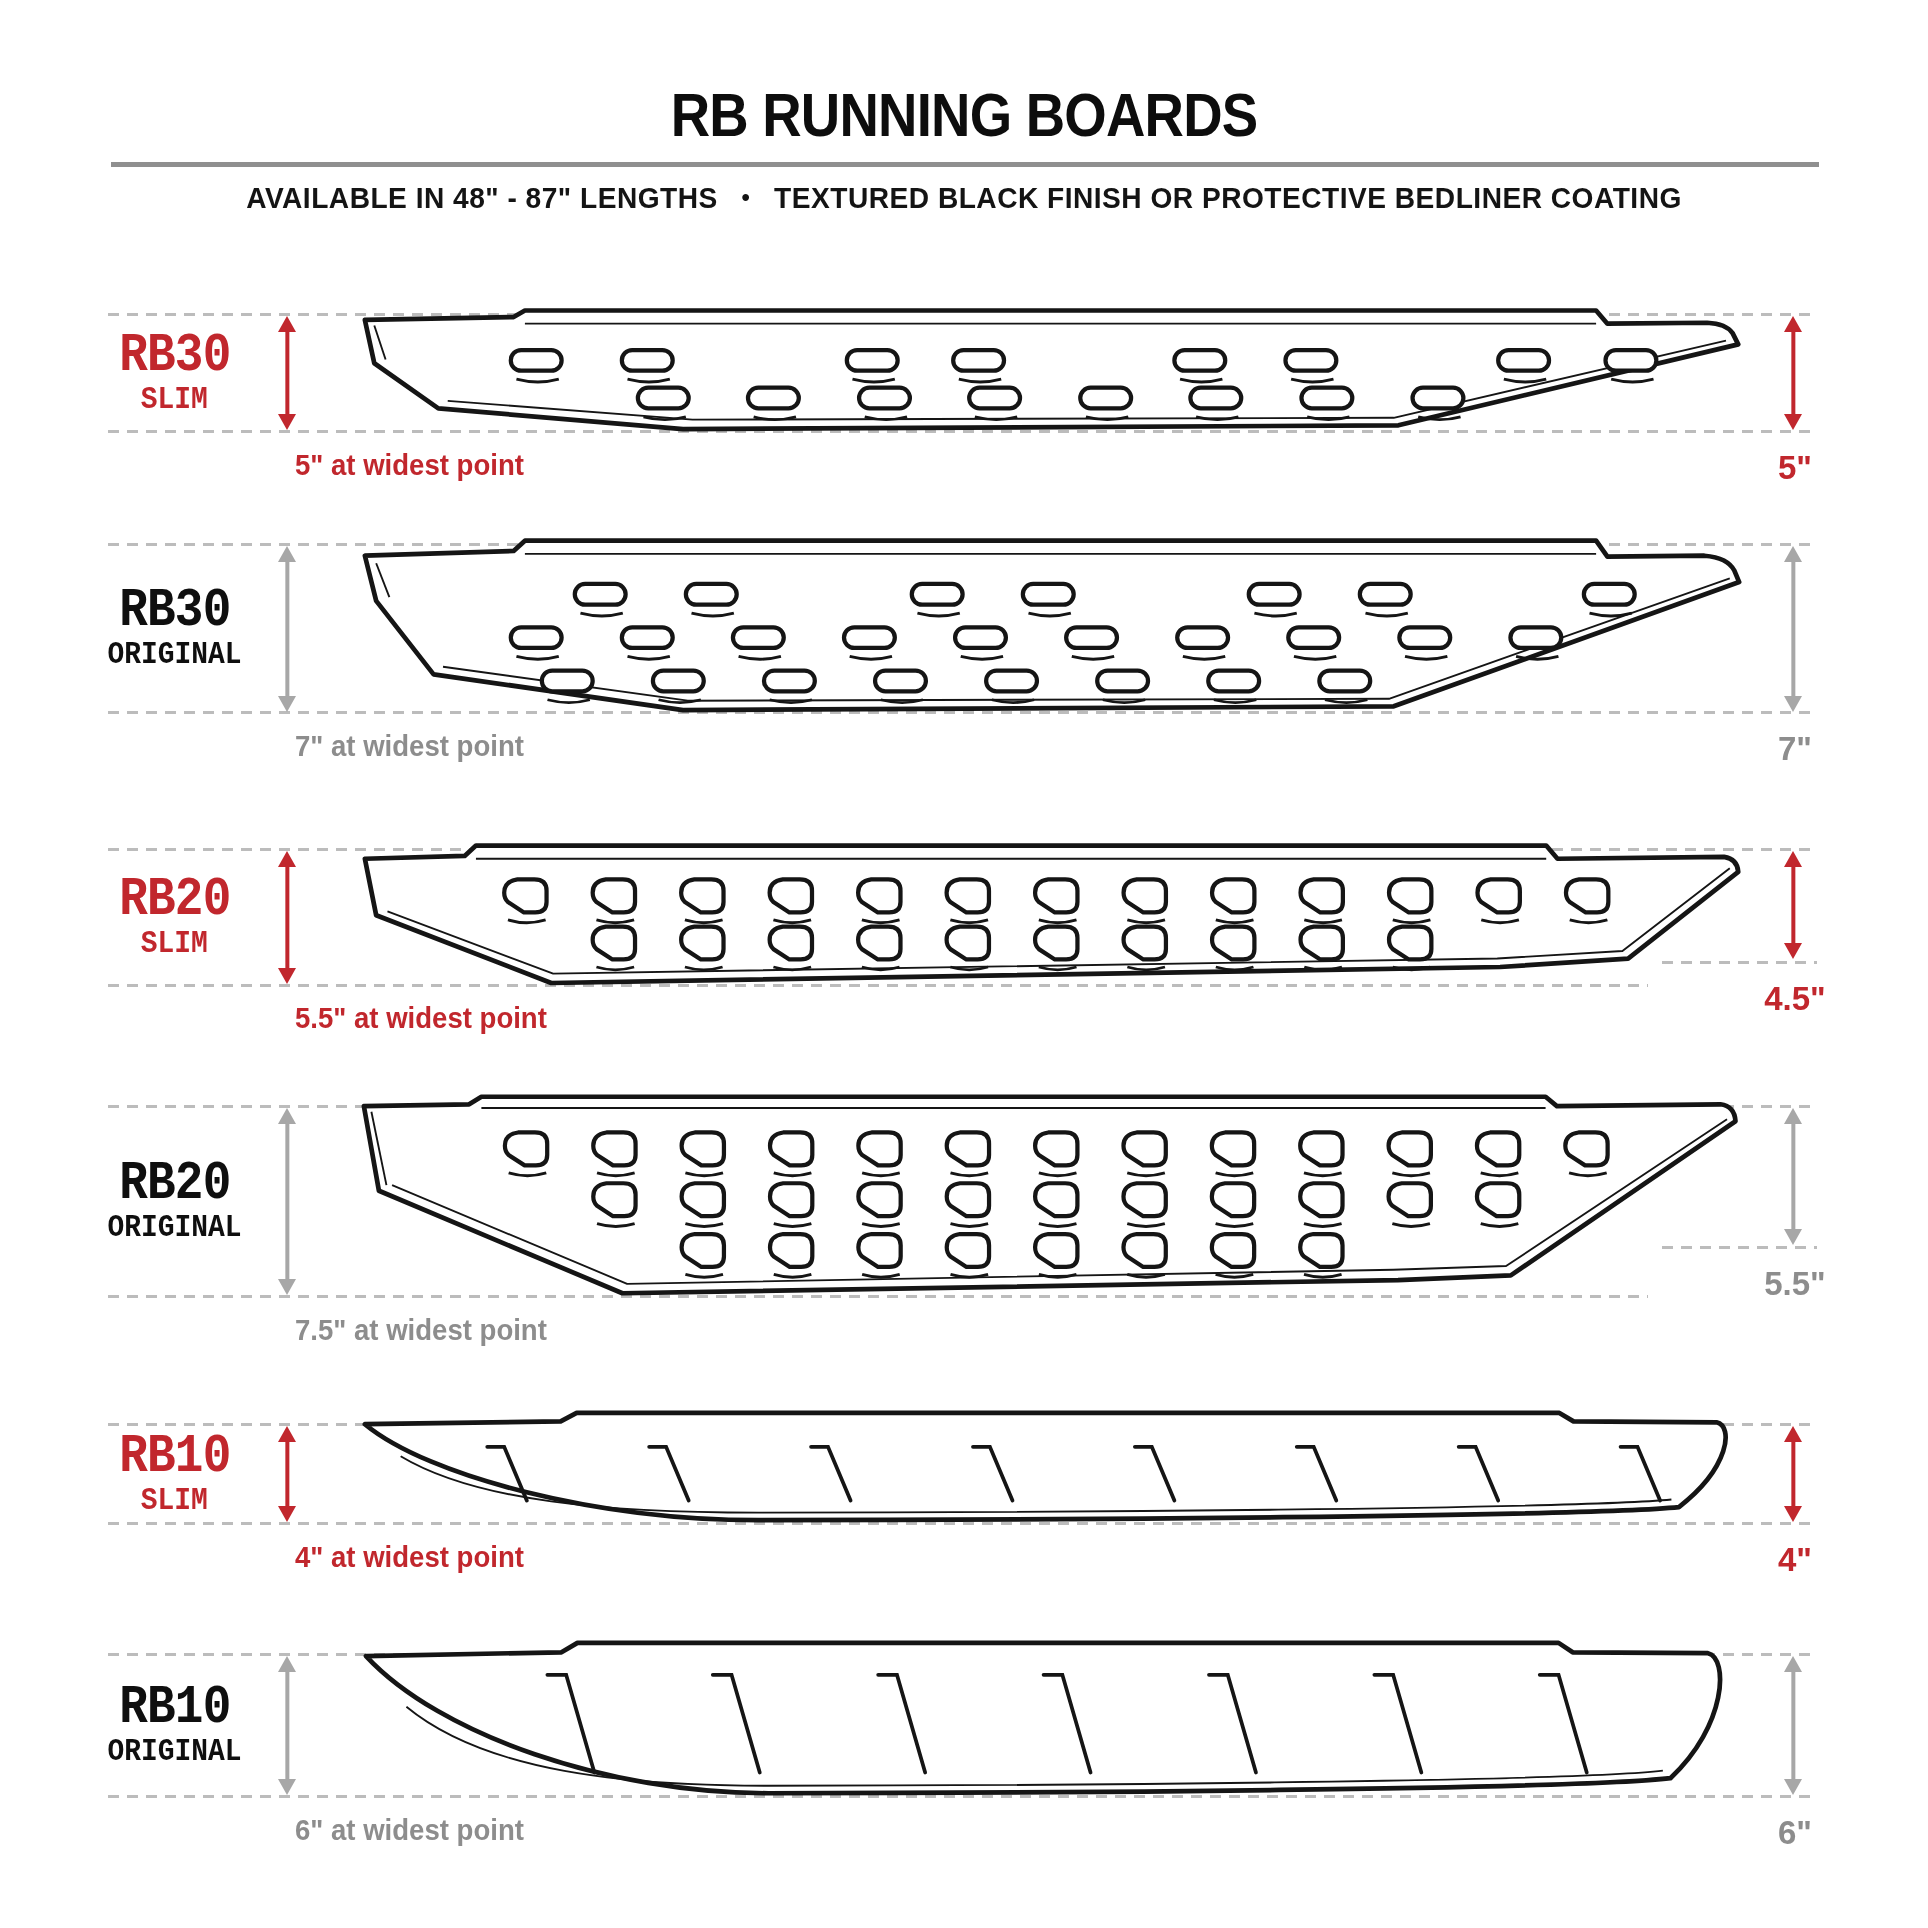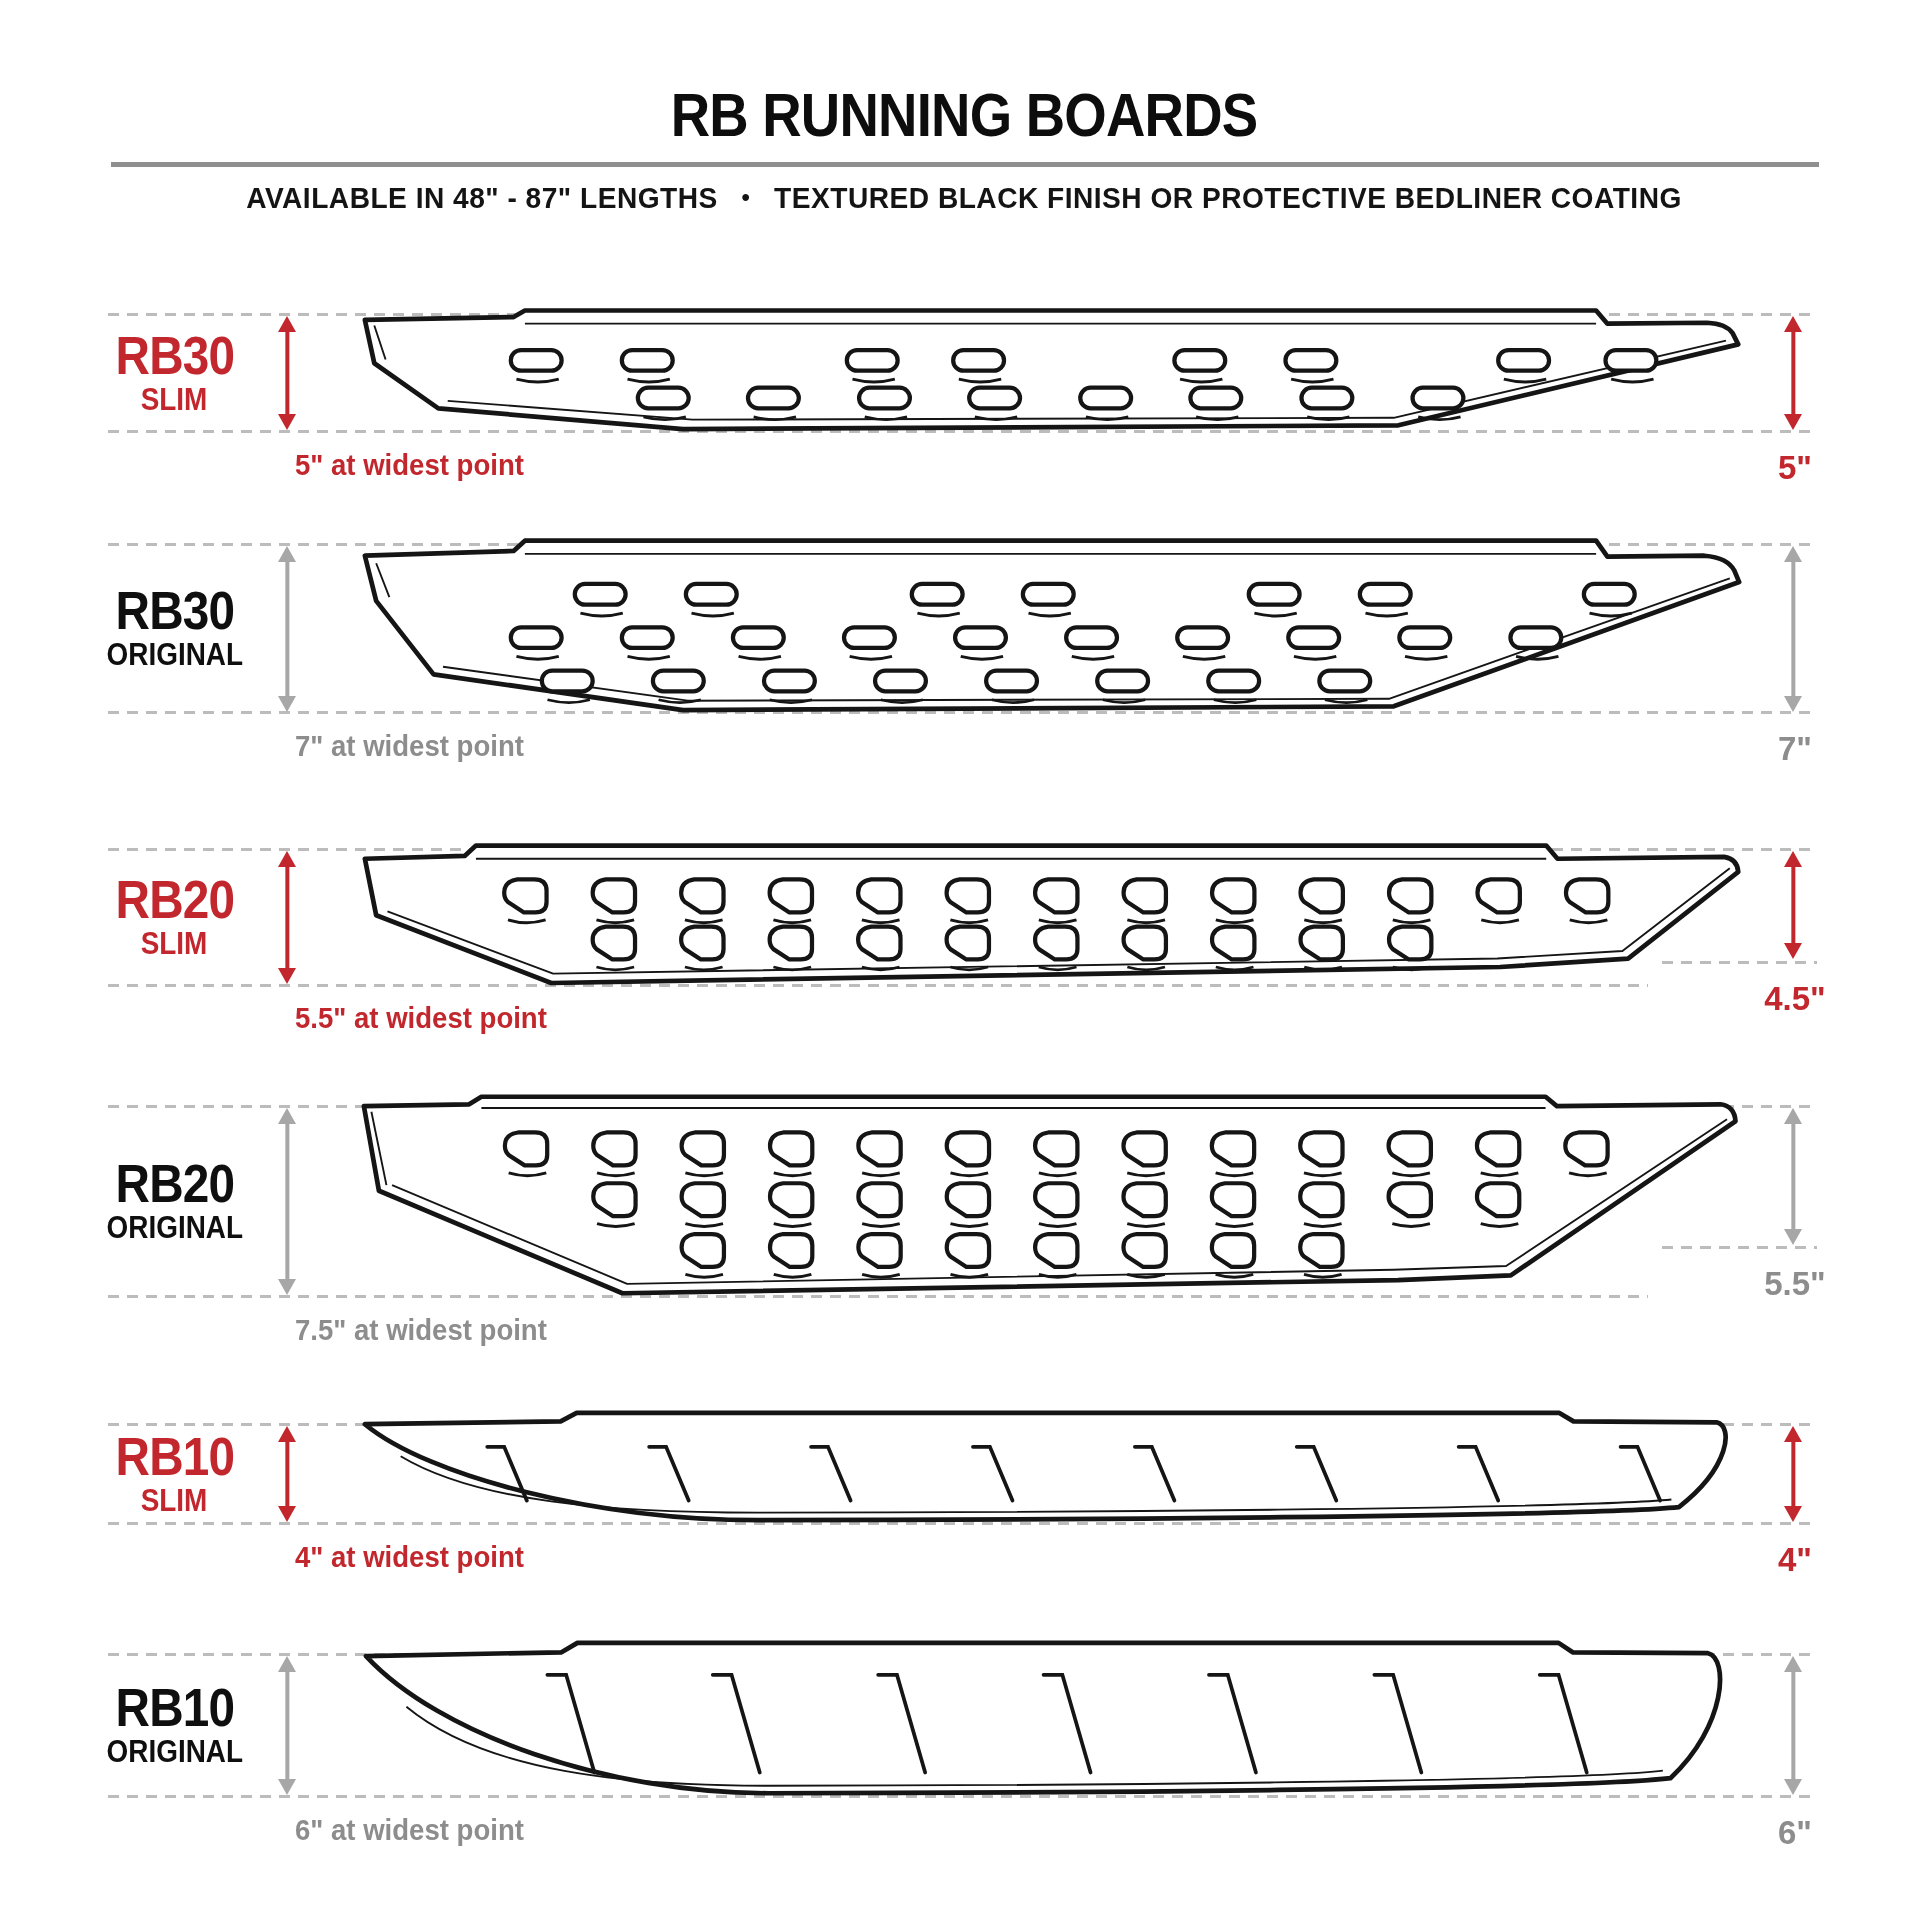--- a/index.html
+++ b/index.html
@@ -23,7 +23,7 @@
   .dash.bottom-left{left:108px;width:1540px;}
   .dash.bottom-right{left:1662px;width:155px;}
   .label{position:absolute;left:38px;width:273px;display:flex;flex-direction:column;
-         align-items:center;justify-content:center;text-align:center;z-index:2;}
+         align-items:center;justify-content:center;text-align:center;z-index:2;font-family:Liberation Mono, monospace;}
   .label .model{font-size:53px;font-weight:900;letter-spacing:-0.9px;line-height:1.02;
                 transform:scaleX(.9);transform-origin:center;}
   .label .variant{font-size:31px;font-weight:700;letter-spacing:0;line-height:1.1;

